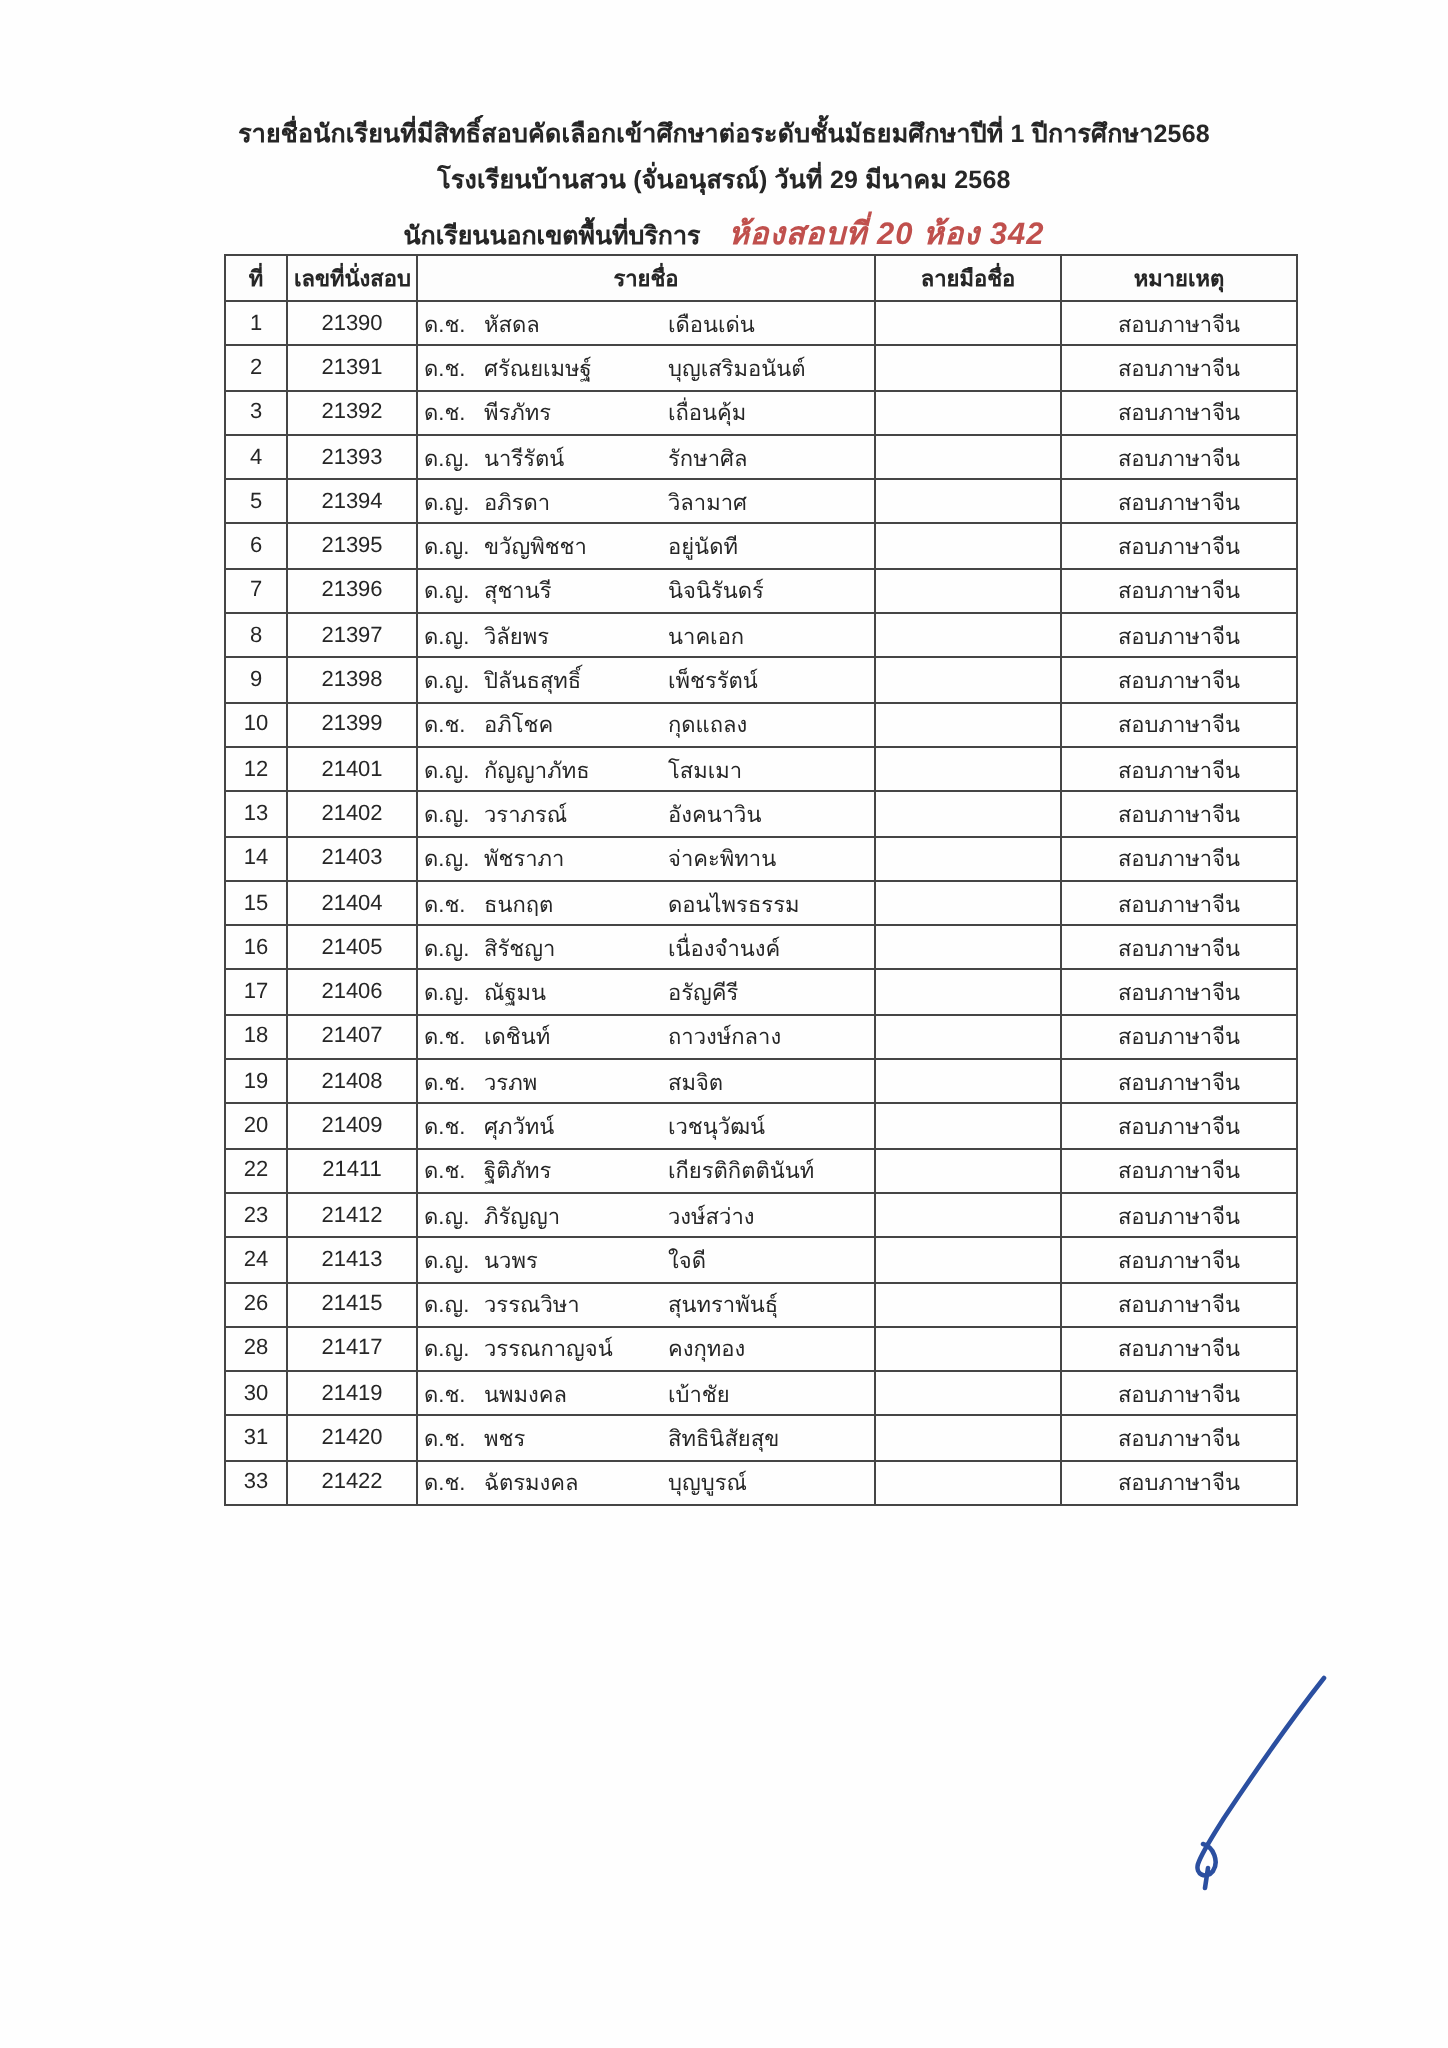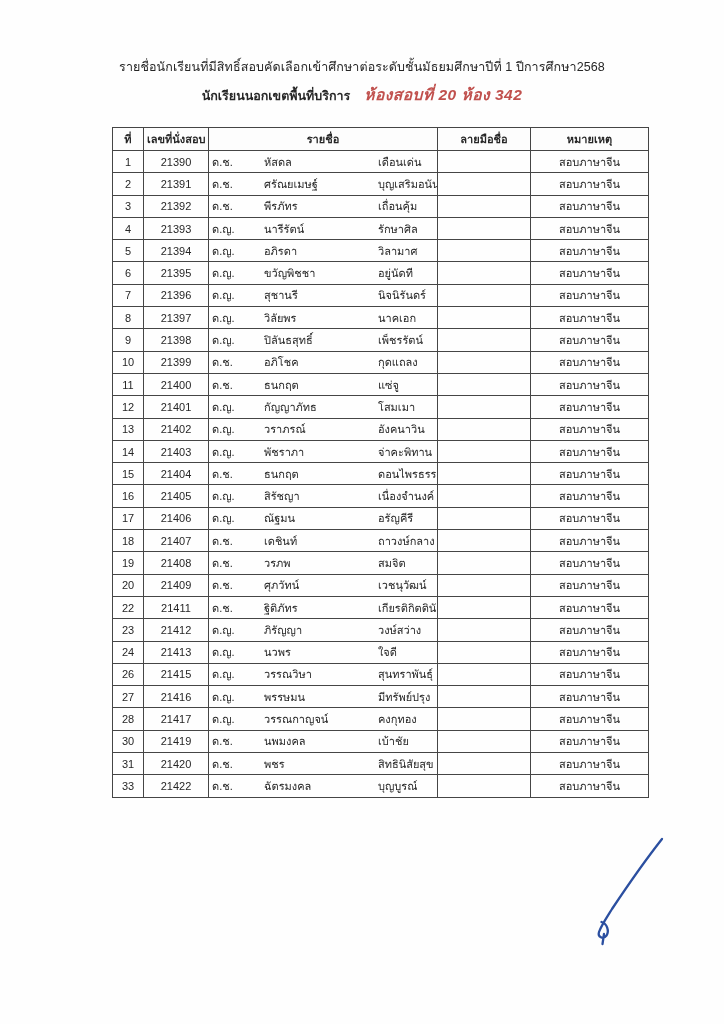--- a/index.html
+++ b/index.html
@@ -19,7 +19,7 @@
   }
   .doc-header .line1,
   .doc-header .line2 {
-    font-size:12.5px; font-weight:normal; line-height:1.8;
+    font-size:12.5px; font-weight:bold; line-height:1.8;
     letter-spacing:.1px;
   }
   .doc-header .line3 {

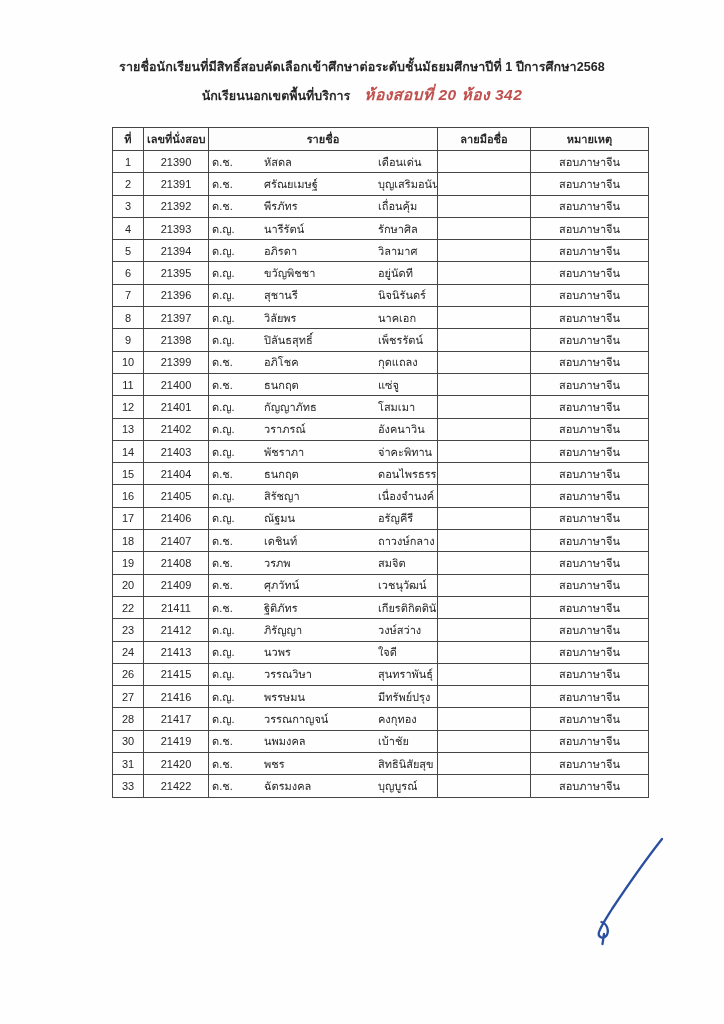--- a/index.html
+++ b/index.html
@@ -78,6 +78,7 @@
 
   <div class="doc-header">
     <div class="line1">รายชื่อนักเรียนที่มีสิทธิ์สอบคัดเลือกเข้าศึกษาต่อระดับชั้นมัธยมศึกษาปีที่ 1 ปีการศึกษา2568</div>
+    <div class="line2">โรงเรียนบ้านสวน (จั่นอนุสรณ์)  วันที่ 29 มีนาคม 2568</div>
     <div class="line3">
       <span>นักเรียนนอกเขตพื้นที่บริการ</span><span class="room">ห้องสอบที่ 20  ห้อง 342</span>
     </div>

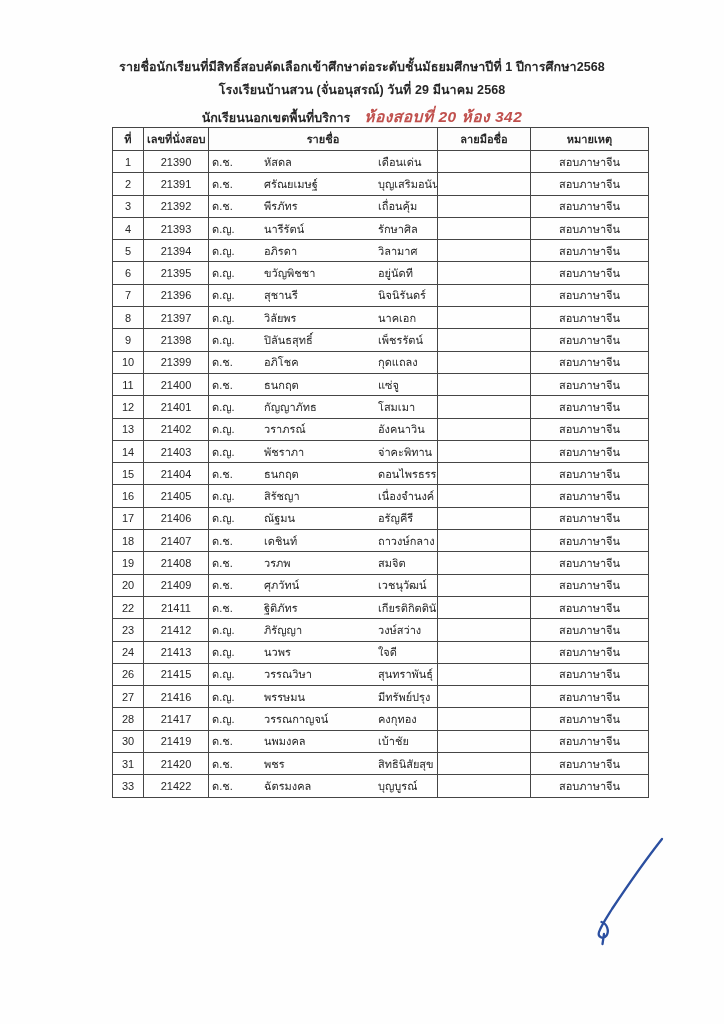--- a/index.html
+++ b/index.html
@@ -56,7 +56,7 @@
   .col-sign  { width:93px; }
   .col-note  { width:118px; }
   td.c { text-align:center; }
-  .namecell { display:flex; align-items:flex-end;gap:22px; }
+  .namecell { display:flex; align-items:flex-end; }
   .namecell .t { width:30px; flex:0 0 30px; }
   .namecell .f { width:92px; flex:0 0 92px; }
   .namecell .l { flex:1; }

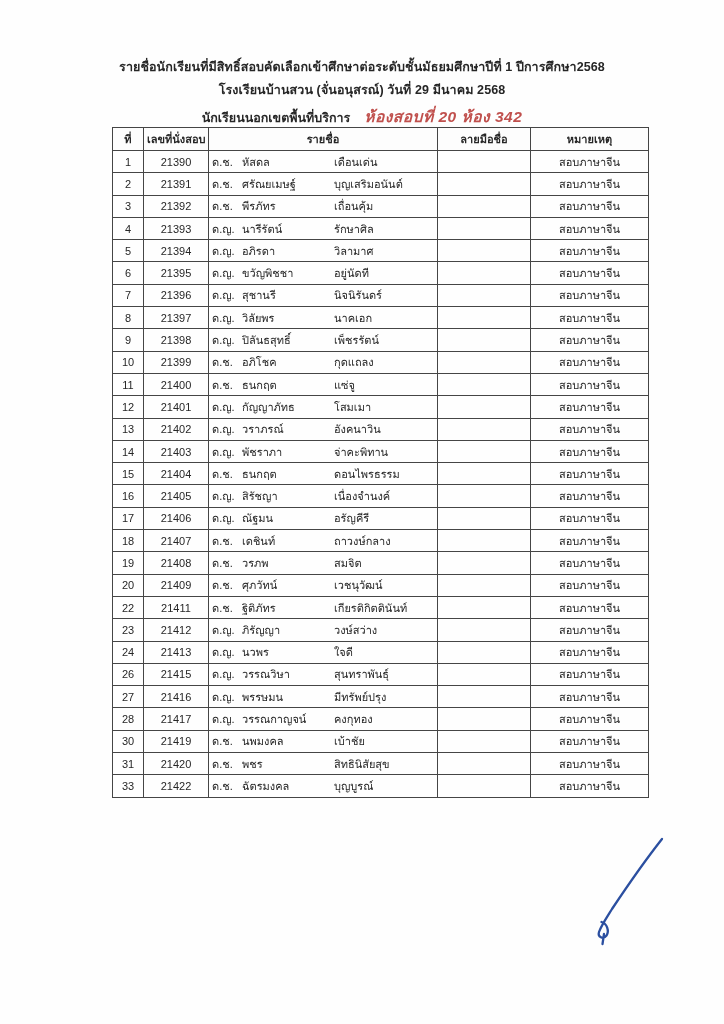--- a/index.html
+++ b/index.html
@@ -233,19 +233,6 @@
       <td class="c">สอบภาษาจีน</td>
     </tr>
         <tr>
-      <td class="c">11</td>
-      <td class="c">21400</td>
-      <td>
-        <span class="namecell">
-          <span class="t">ด.ช.</span>
-          <span class="f">ธนกฤต</span>
-          <span class="l">แซ่จู</span>
-        </span>
-      </td>
-      <td></td>
-      <td class="c">สอบภาษาจีน</td>
-    </tr>
-        <tr>
       <td class="c">12</td>
       <td class="c">21401</td>
       <td>

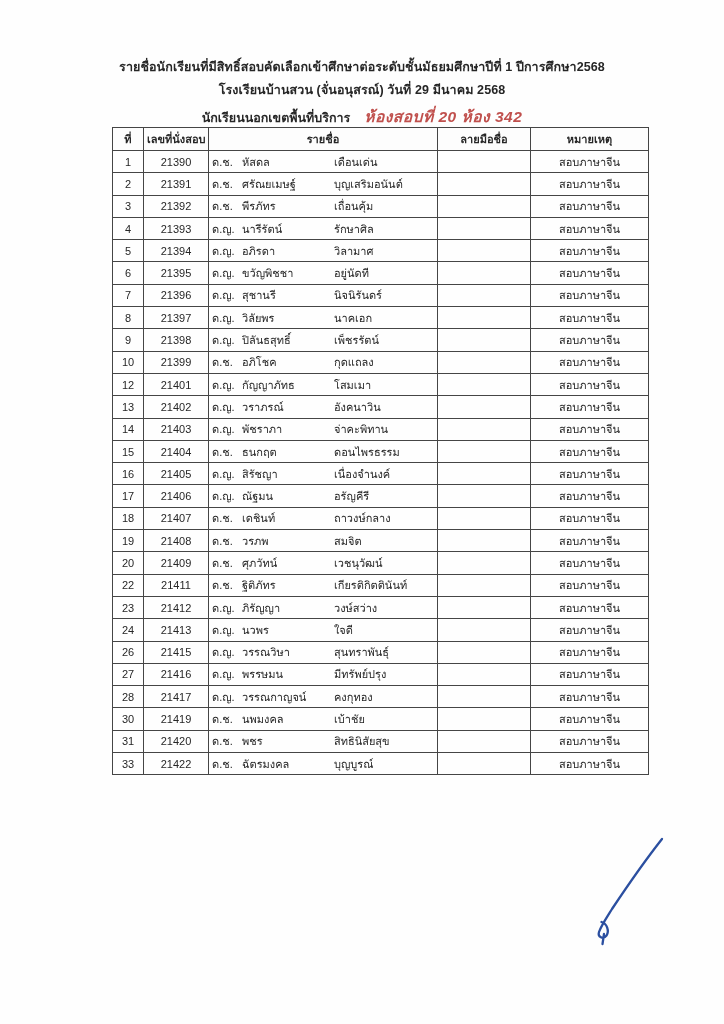--- a/index.html
+++ b/index.html
@@ -402,19 +402,6 @@
       <td class="c">สอบภาษาจีน</td>
     </tr>
         <tr>
-      <td class="c">27</td>
-      <td class="c">21416</td>
-      <td>
-        <span class="namecell">
-          <span class="t">ด.ญ.</span>
-          <span class="f">พรรษมน</span>
-          <span class="l">มีทรัพย์ปรุง</span>
-        </span>
-      </td>
-      <td></td>
-      <td class="c">สอบภาษาจีน</td>
-    </tr>
-        <tr>
       <td class="c">28</td>
       <td class="c">21417</td>
       <td>

